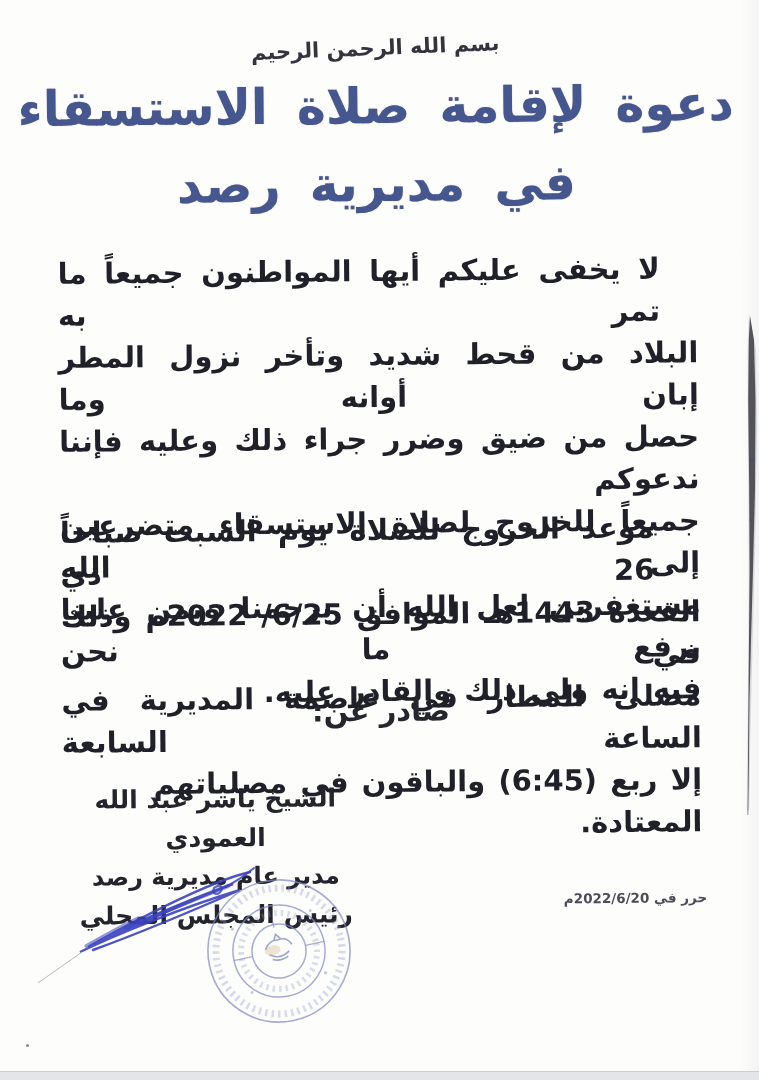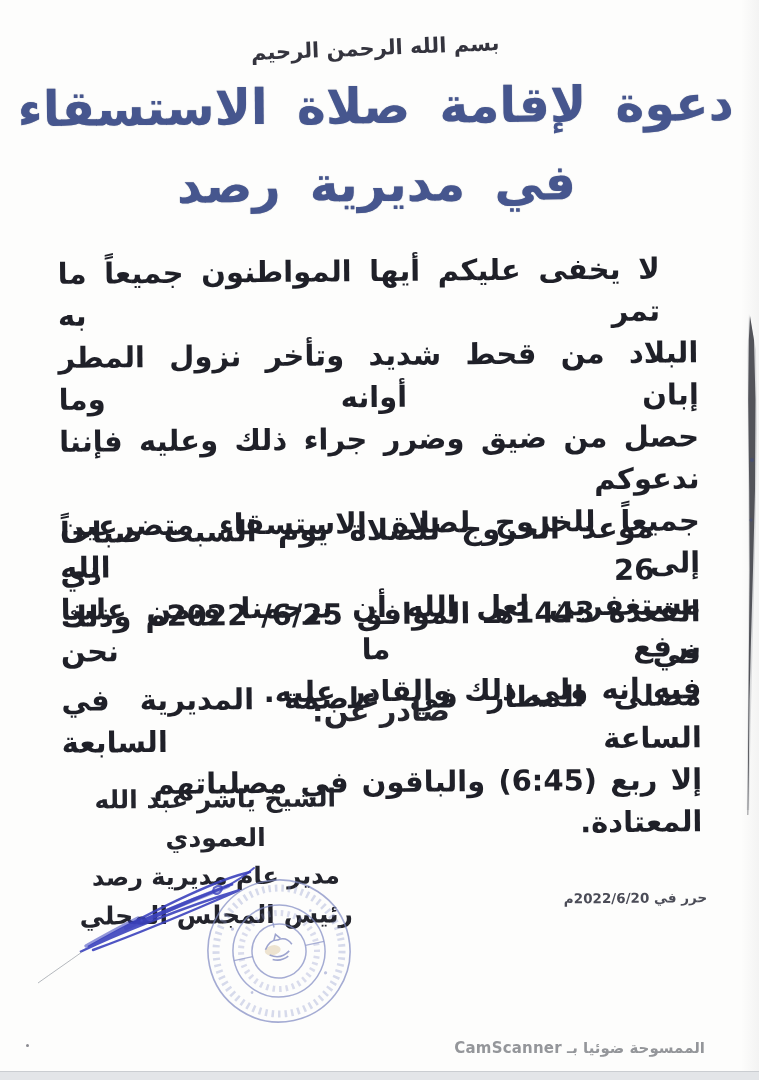--- a/index.html
+++ b/index.html
@@ -155,7 +155,6 @@
     <circle cx="14" cy="210" r="1.6" fill="#3e4a86" opacity="0.45"></circle>
   </svg>
 
-  <div class="watermark">الممسوحة ضوئيا بـ CamScanner</div>
 
   <div class="speck"></div>
   <div class="bottom-strip"></div>

